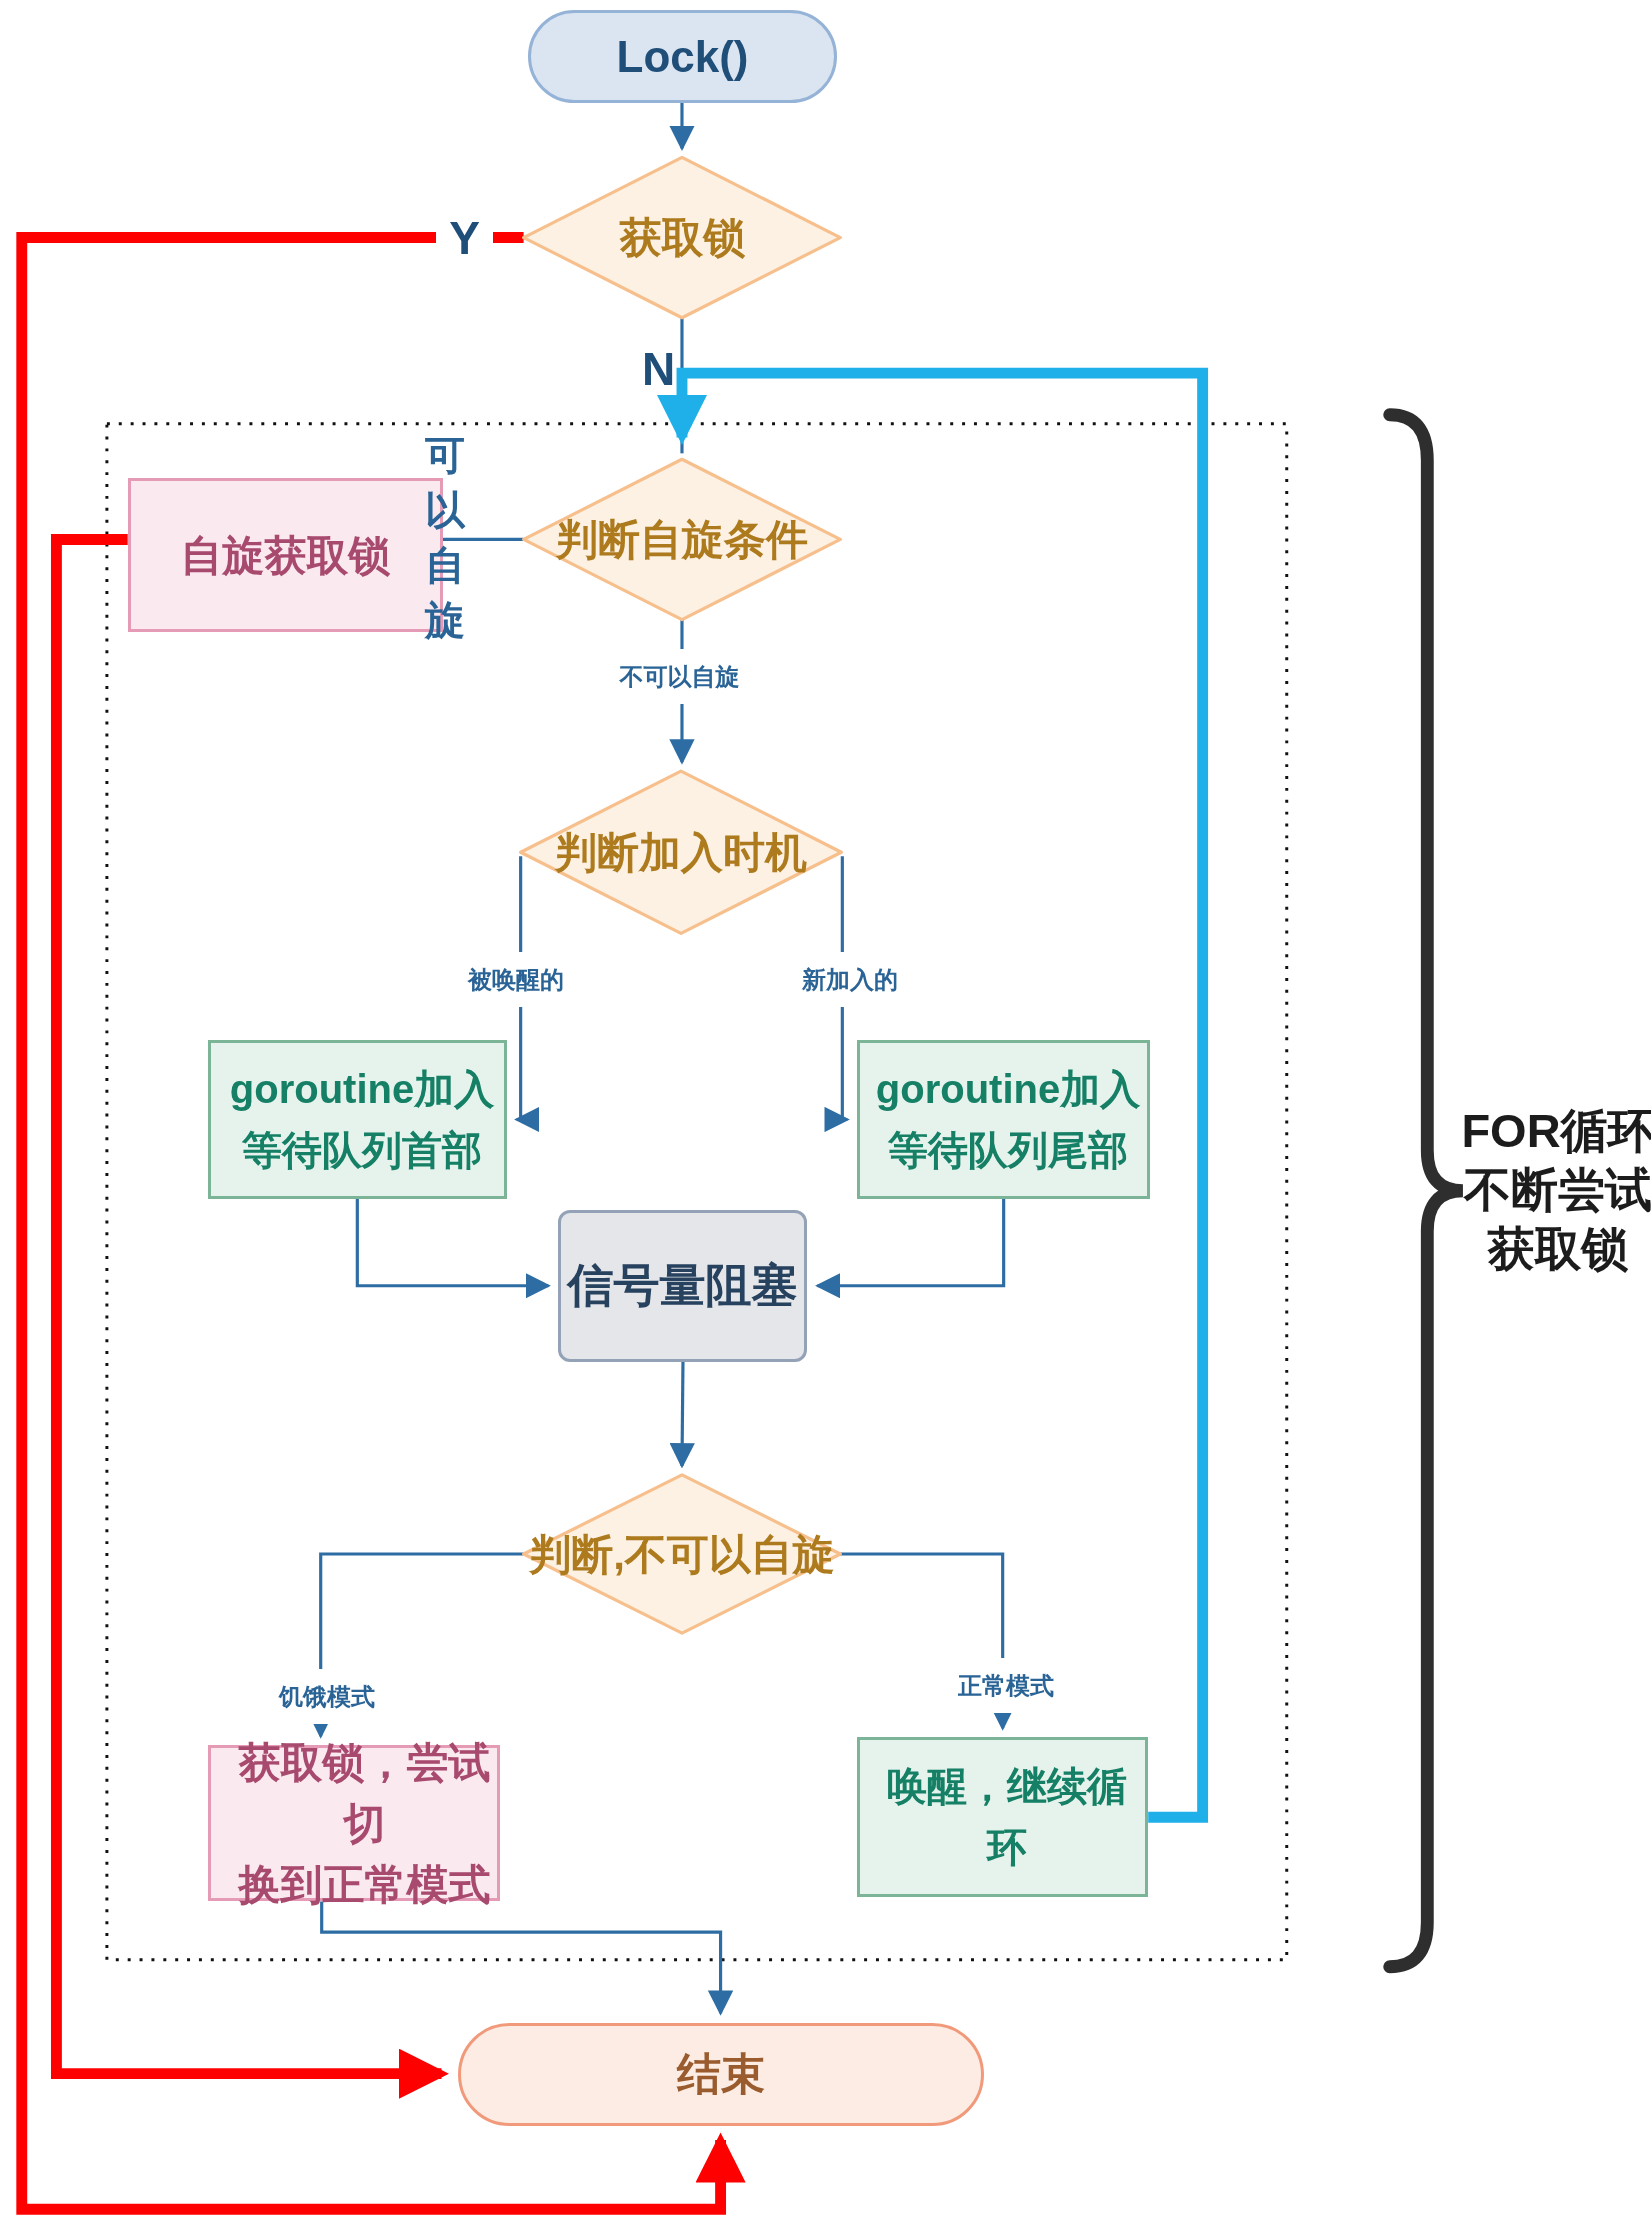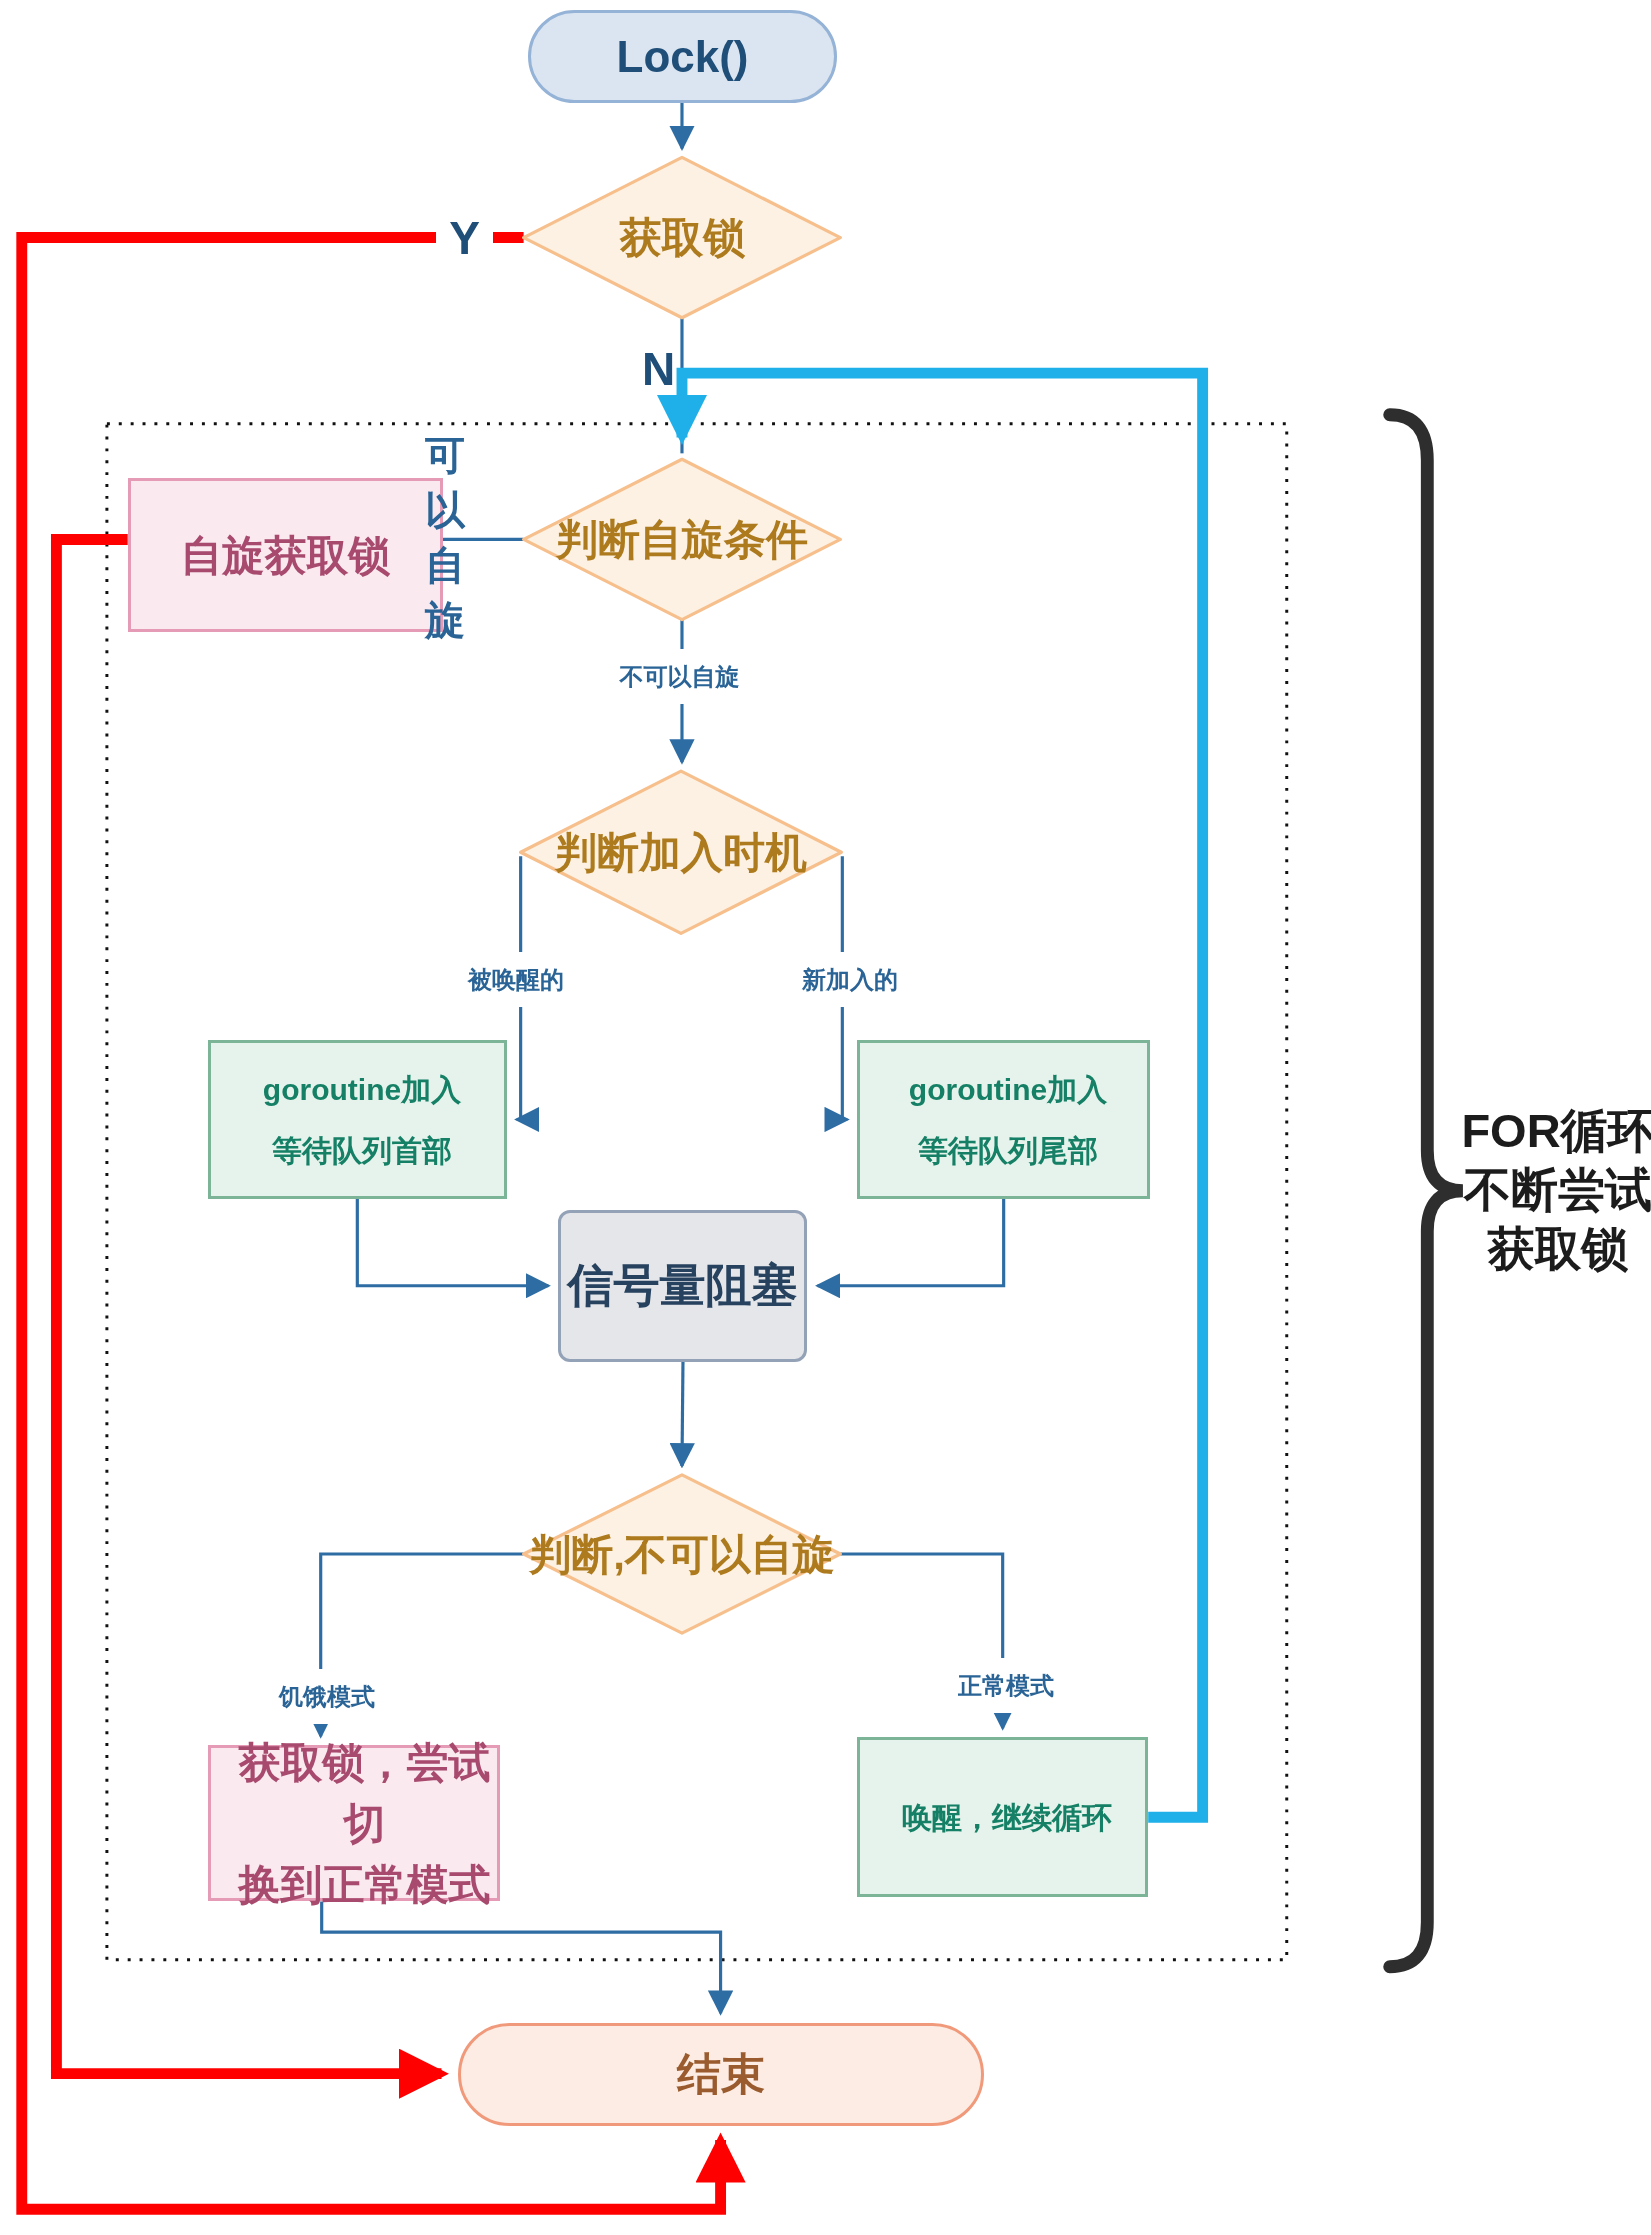--- a/index.html
+++ b/index.html
@@ -22,7 +22,7 @@
   }
   .node-green{
     background:var(--green-fill);border:3px solid var(--green-border);
-    color:var(--green-text);font-size:30px;line-height:61px;font-weight:700;padding-left:9px;
+    color:var(--green-text);font-size:40px;line-height:61px;font-weight:700;padding-left:9px;
   }
   .node-gray{
     background:var(--gray-fill);border:3.5px solid var(--gray-border);

